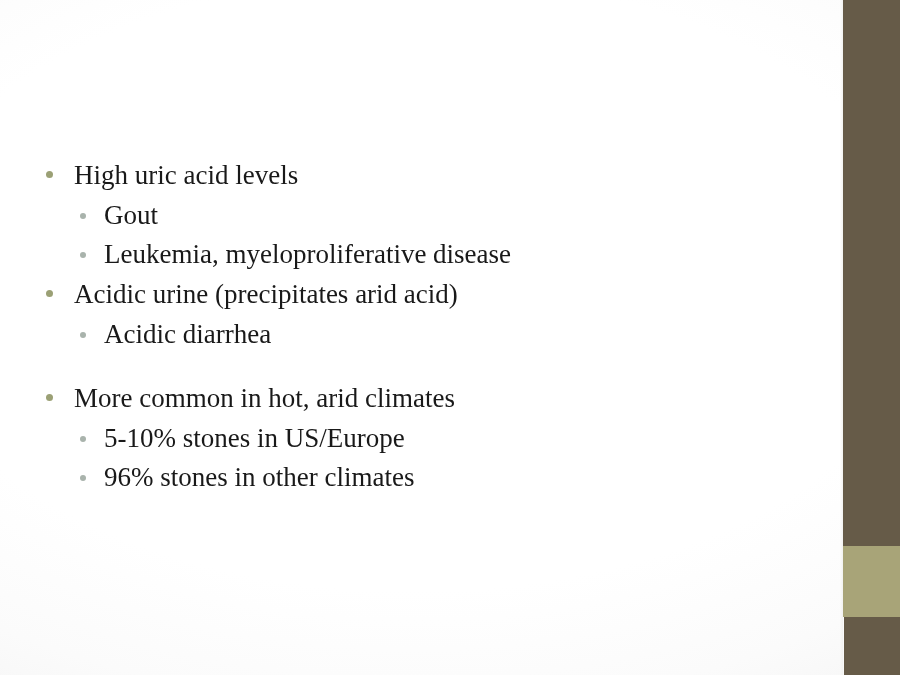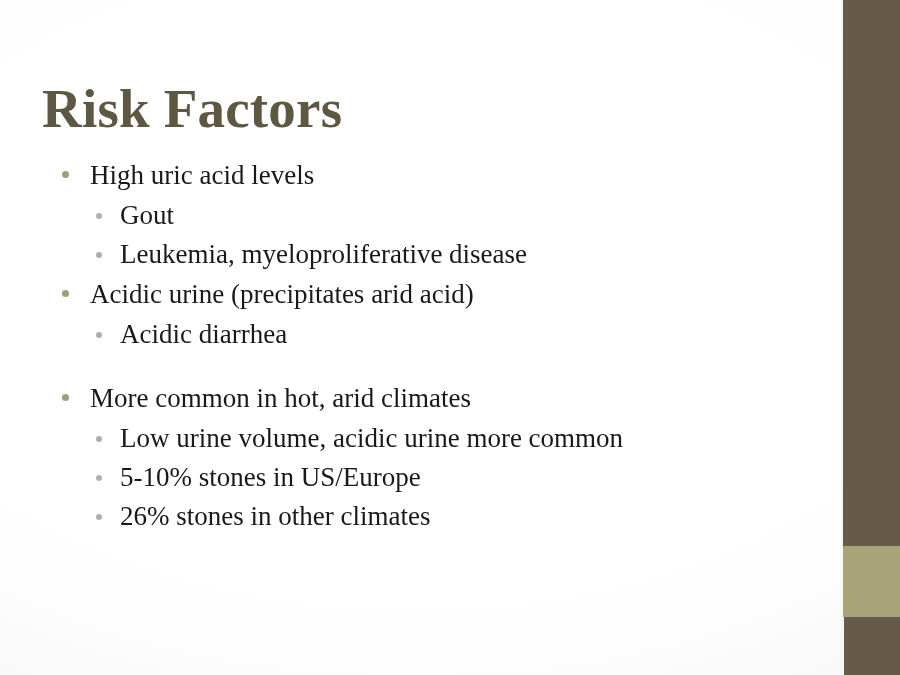--- a/index.html
+++ b/index.html
@@ -125,7 +125,6 @@
 
 <div id="slide">
 
-  <h1 class="title" style="color: rgb(94, 87, 66);">Risk Factors</h1>
 
   <div class="body-area">
       <div class="line lvl1">

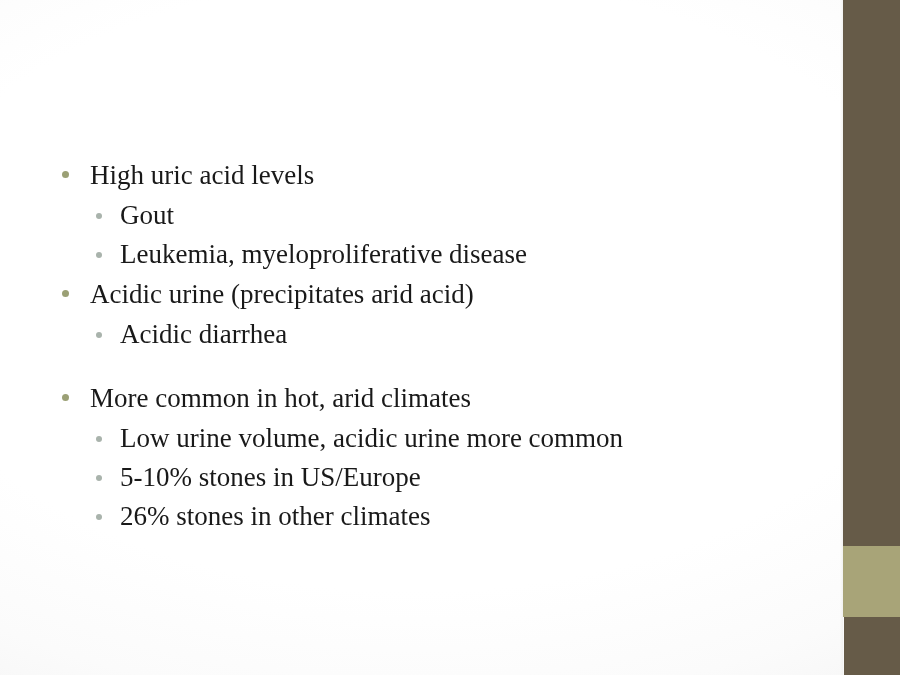--- a/index.html
+++ b/index.html
@@ -71,7 +71,7 @@
   
   .body-area {
     position: absolute;
-    left: 62px;
+    left: 46px;
     top: 155px;
     width: 780px;
   }

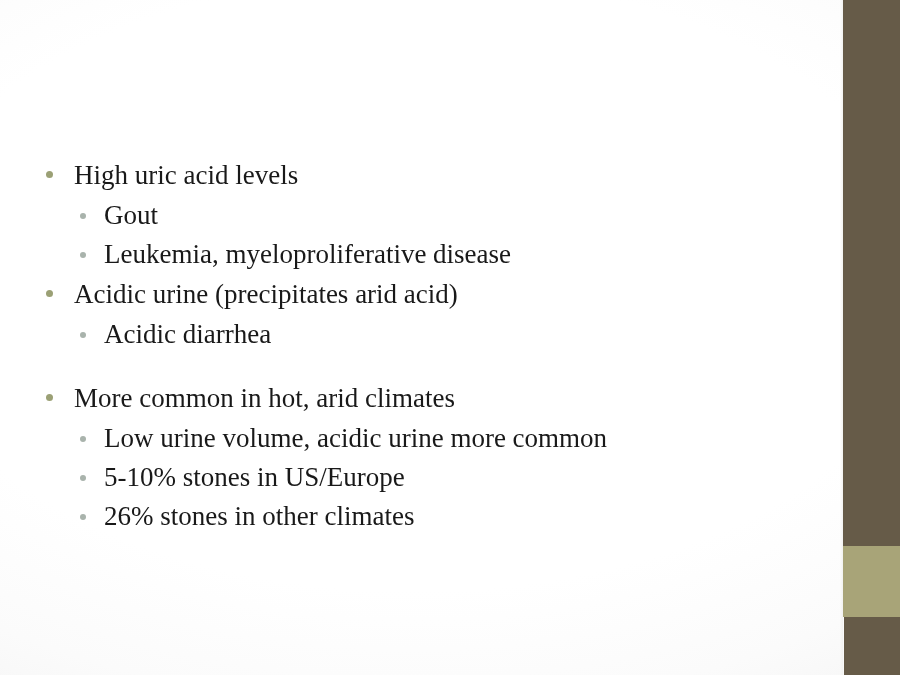--- a/index.html
+++ b/index.html
@@ -153,10 +153,6 @@
       </div>
       <div class="line lvl2">
         <span class="bullet" style="background: rgb(169, 179, 172);"></span>
-        <span class="line-text" style="color: rgb(25, 25, 25);">Low urine volume, acidic urine more common</span>
-      </div>
-      <div class="line lvl2">
-        <span class="bullet" style="background: rgb(169, 179, 172);"></span>
         <span class="line-text" style="color: rgb(25, 25, 25);">5-10% stones in US/Europe</span>
       </div>
       <div class="line lvl2">

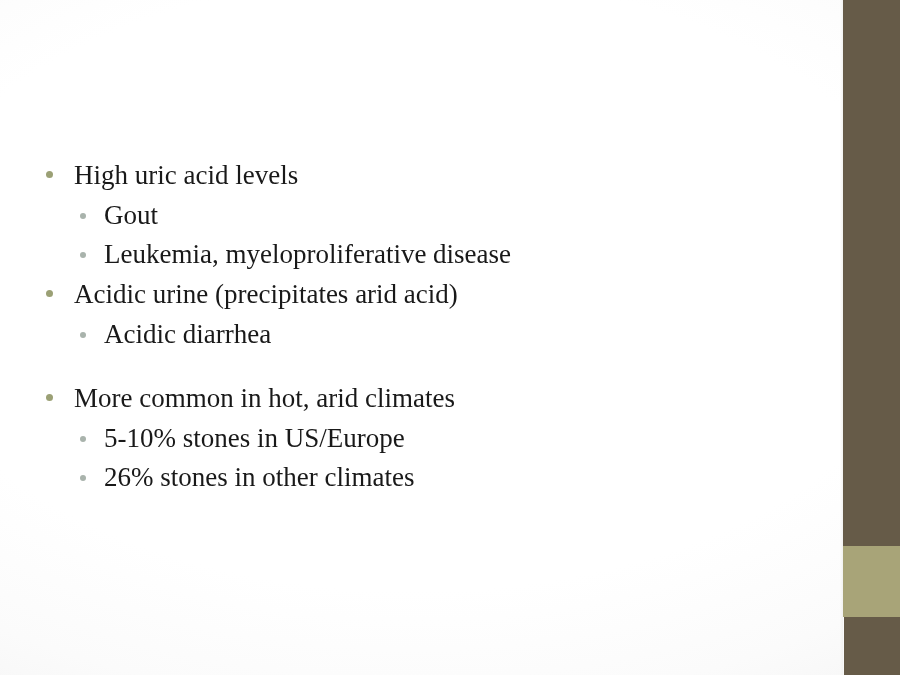--- a/index.html
+++ b/index.html
@@ -157,7 +157,7 @@
       </div>
       <div class="line lvl2">
         <span class="bullet" style="background: rgb(169, 179, 172);"></span>
-        <span class="line-text" style="color: rgb(25, 25, 25);">26% stones in other climates</span>
+        <span class="line-text" style="color: rgb(25, 25, 25);">96% stones in other climates</span>
       </div>
     </div>
 

